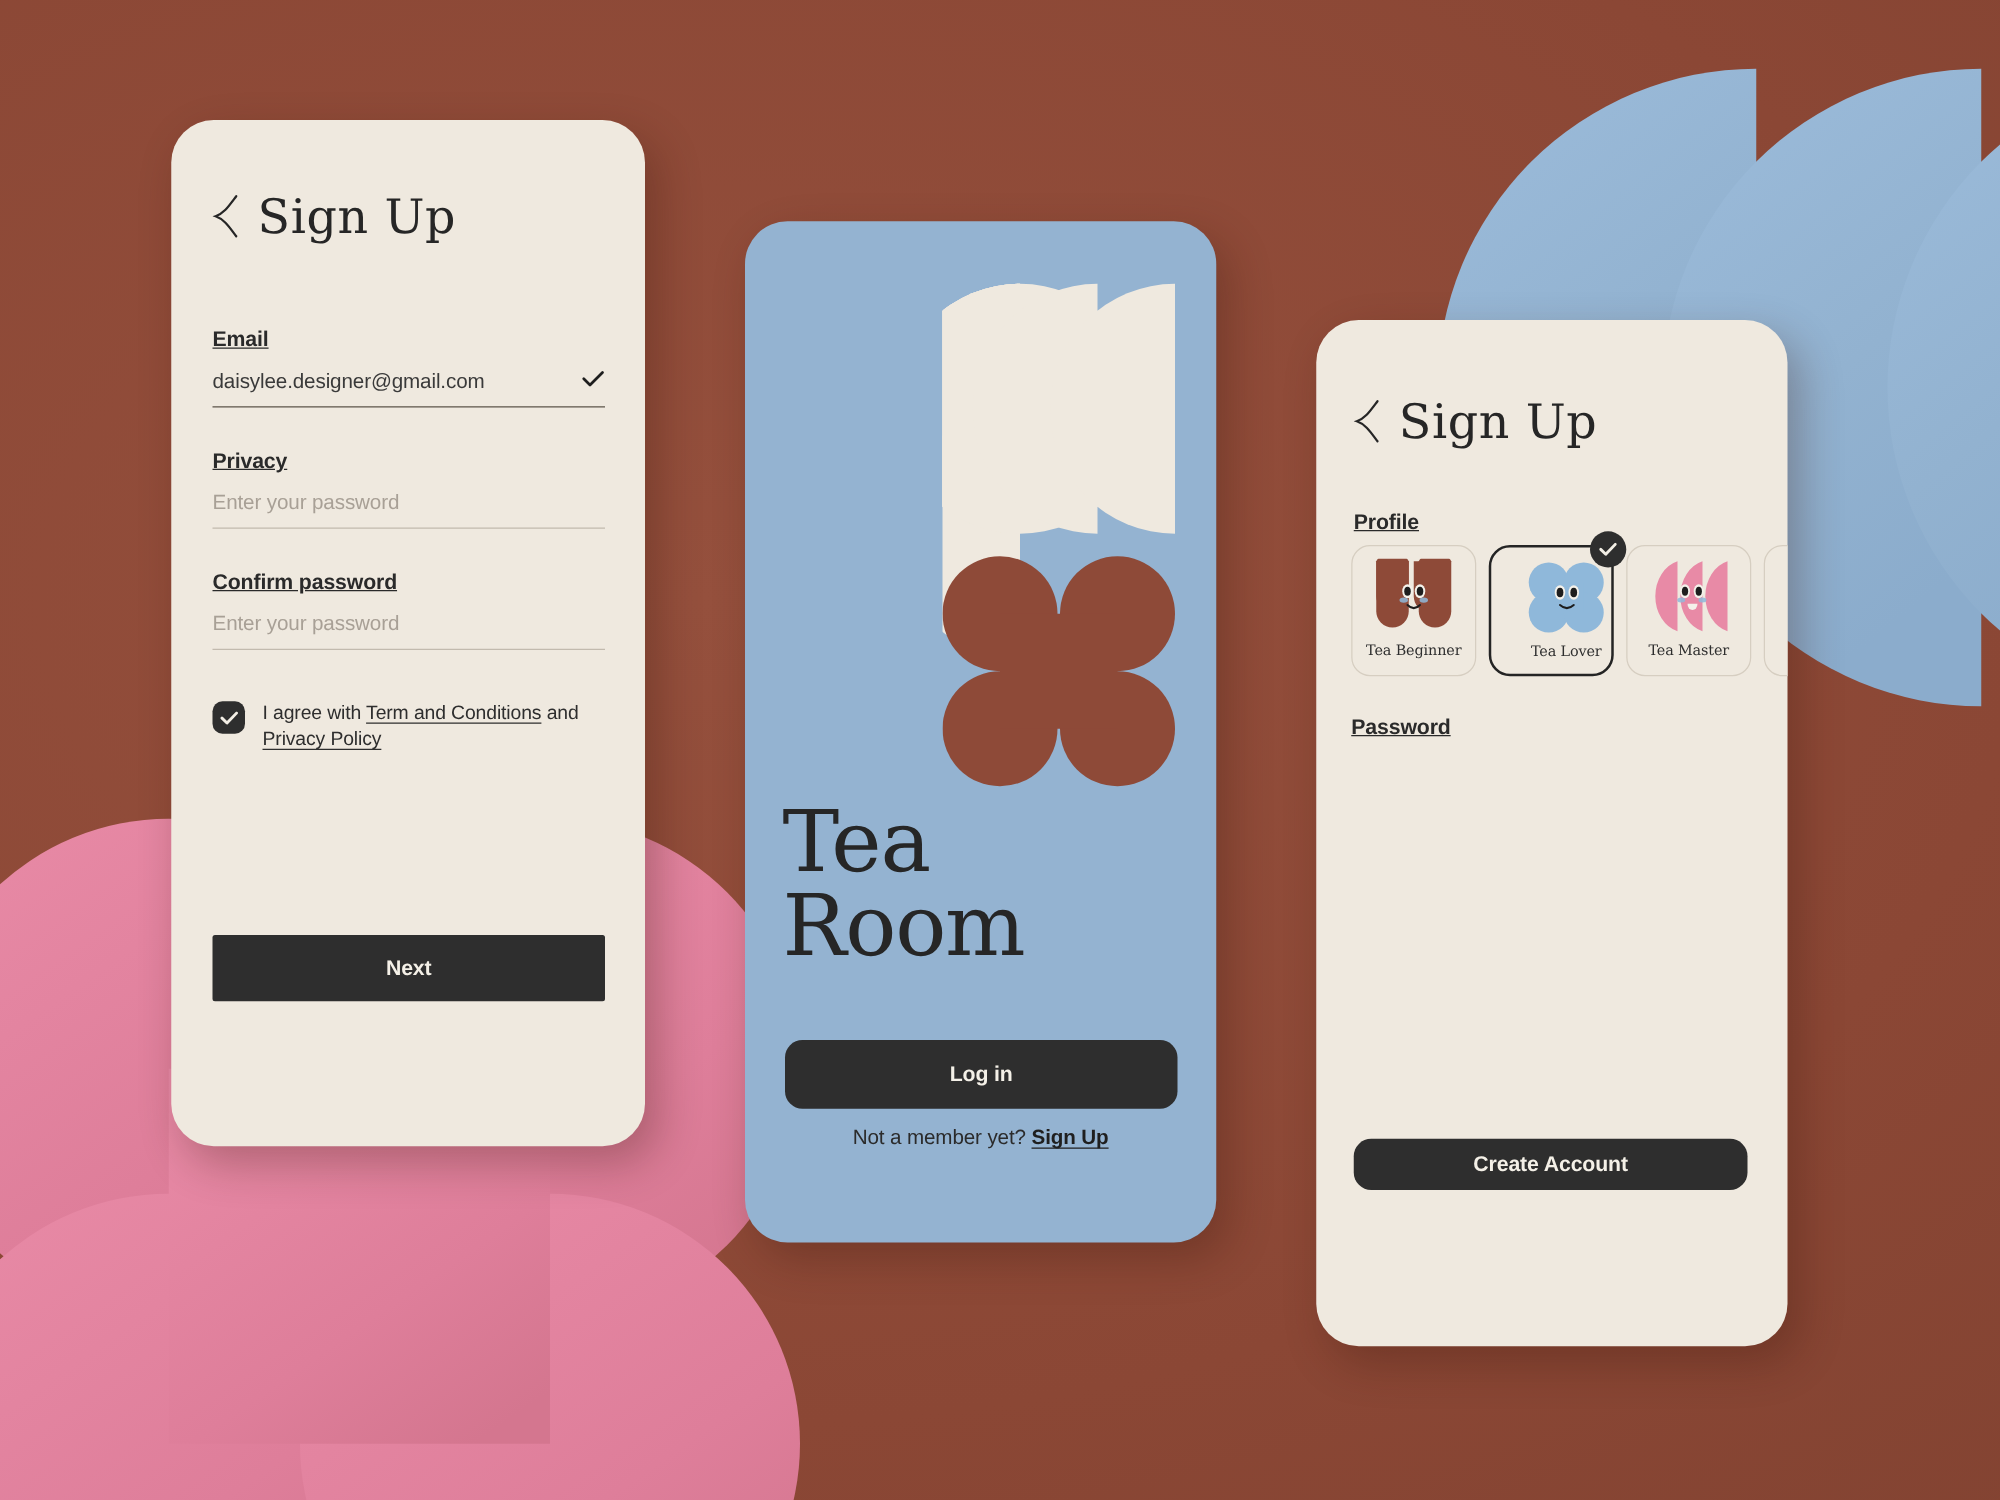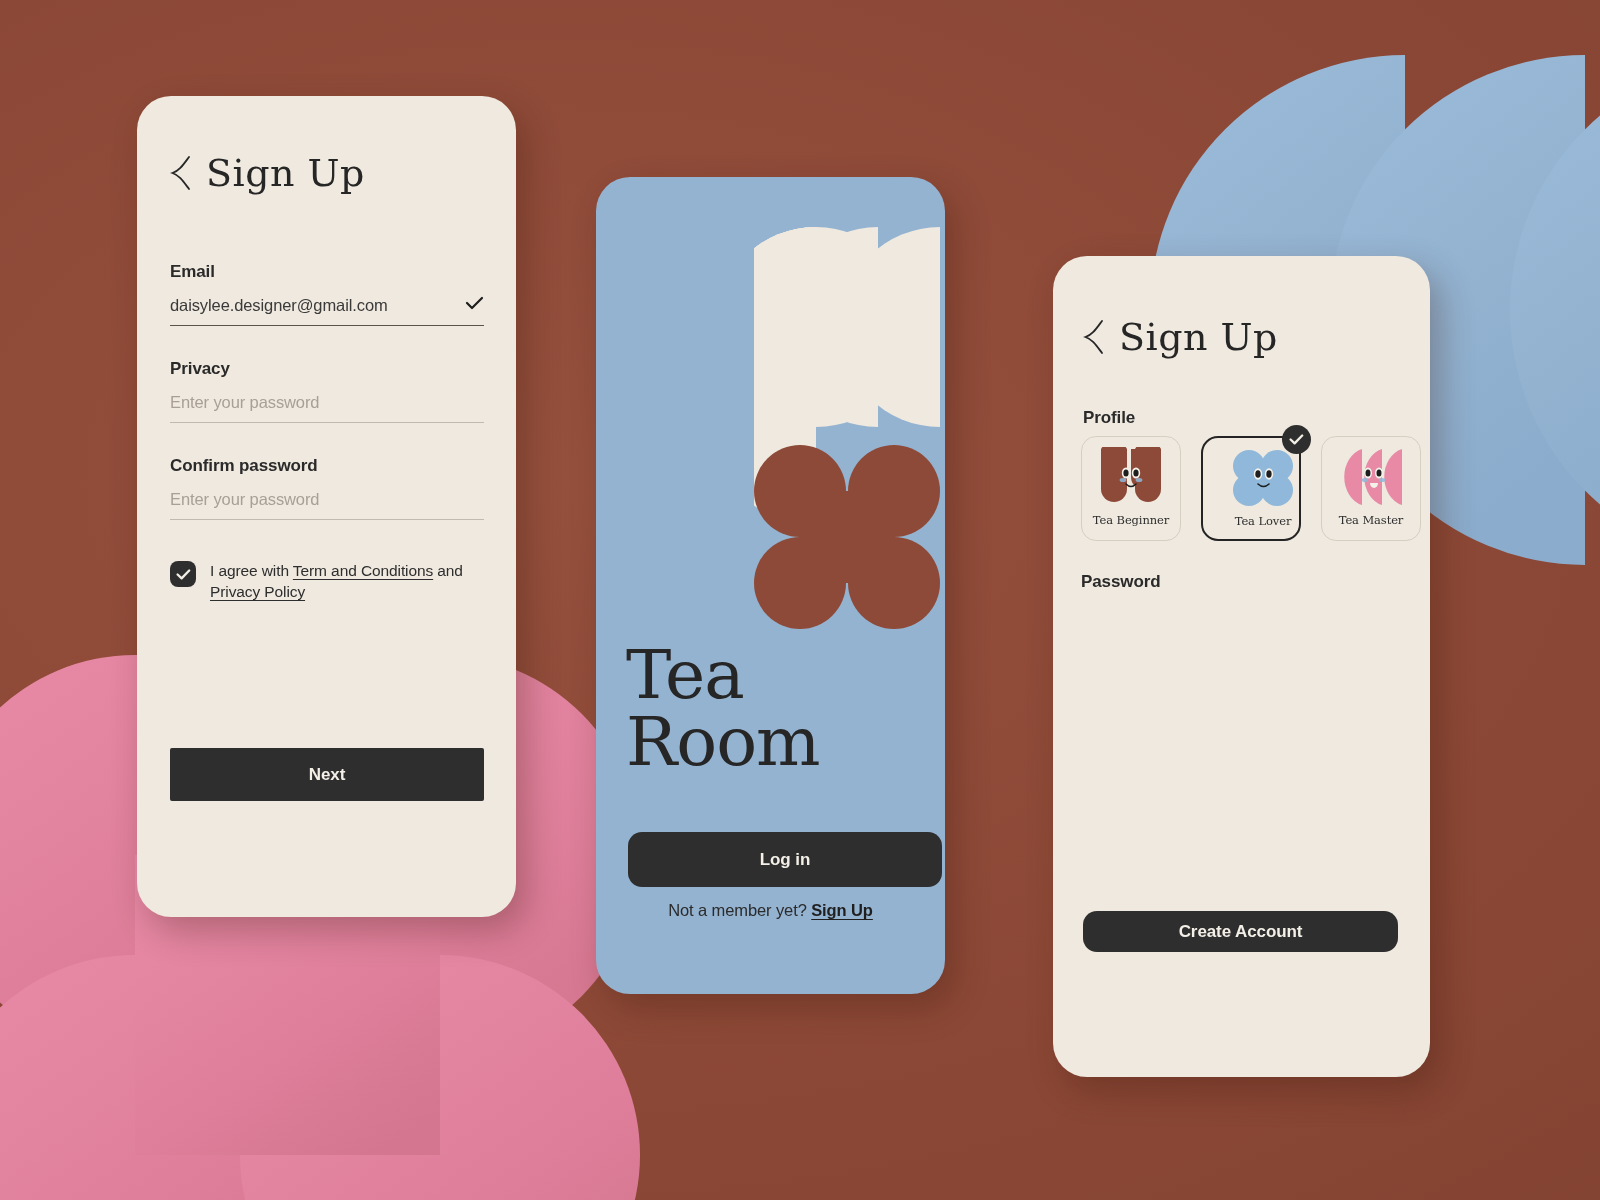--- a/index.html
+++ b/index.html
@@ -68,6 +68,7 @@
     color: #2A2A2A;
     letter-spacing: -0.1px;
     margin-bottom: 14px;
+    text-decoration: underline;
   }
   .field-row {
     display: flex;

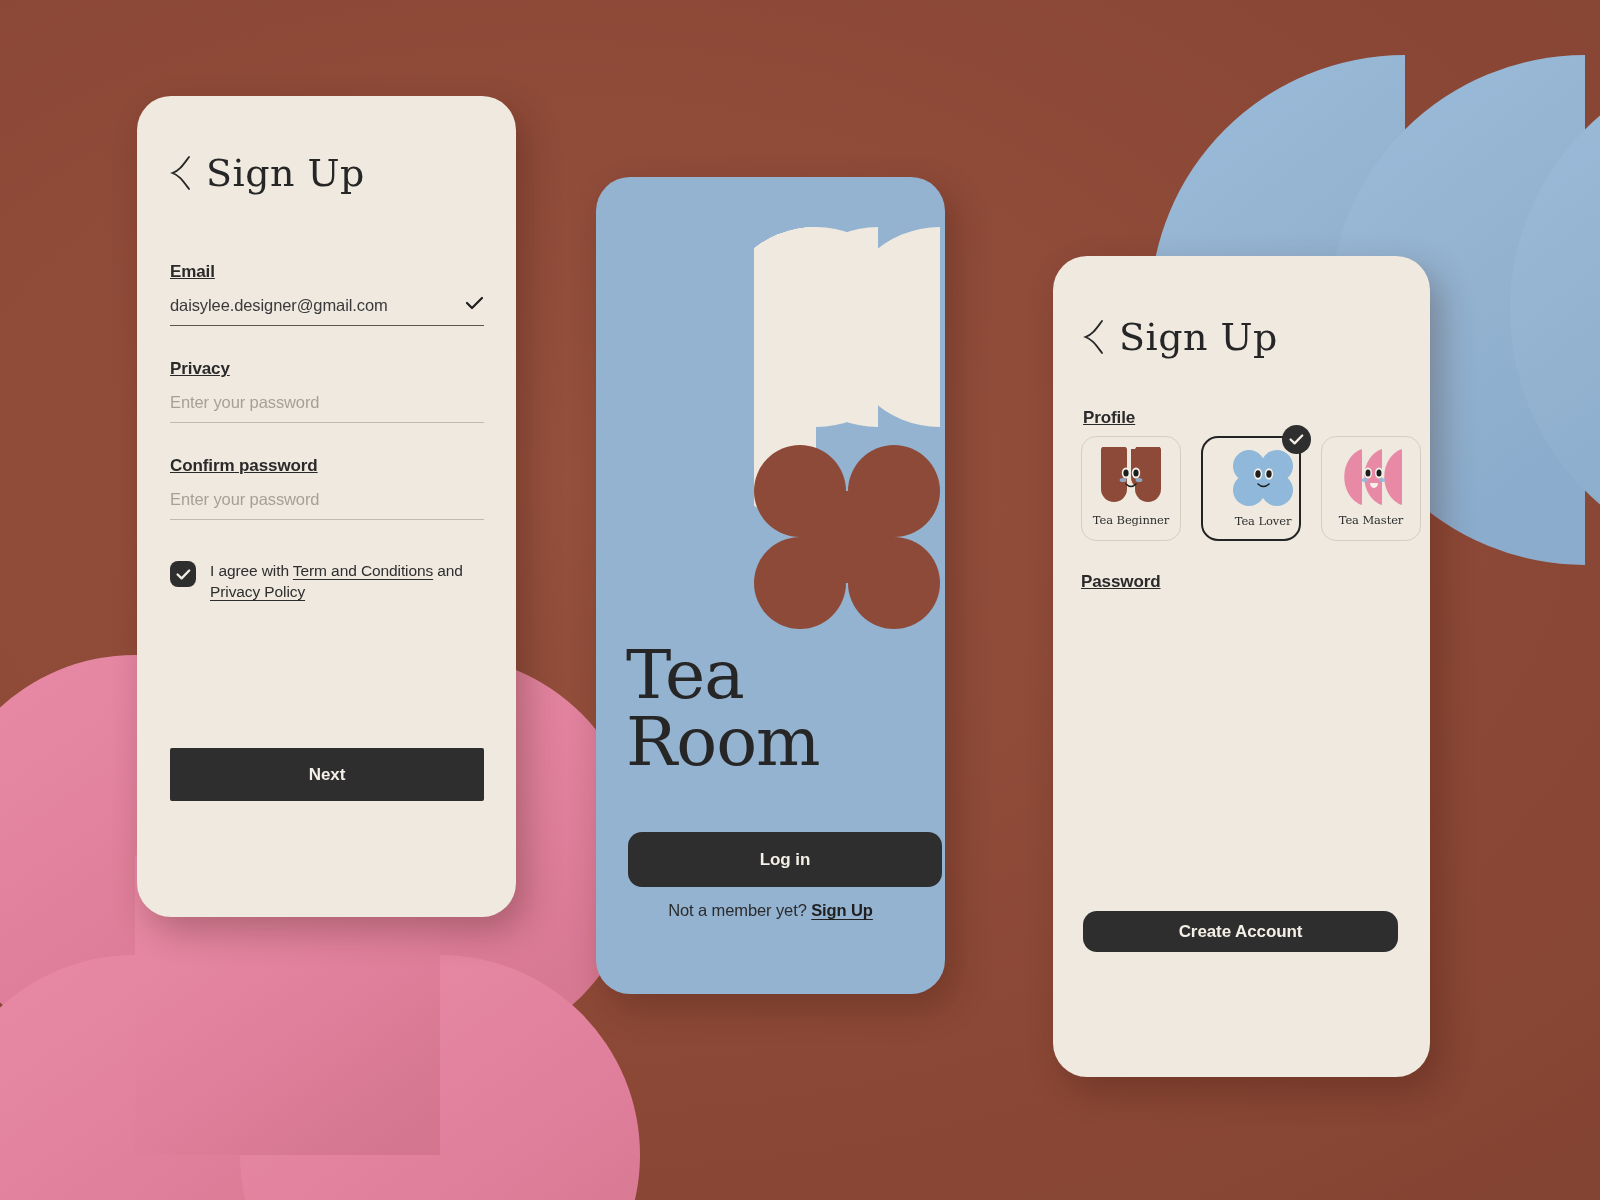--- a/index.html
+++ b/index.html
@@ -167,7 +167,7 @@
     position: absolute;
     left: 28px; top: 180px;
     display: flex;
-    gap: 20px;
+    gap: 10px;
     width: 380px;
   }
   .avatar-card {

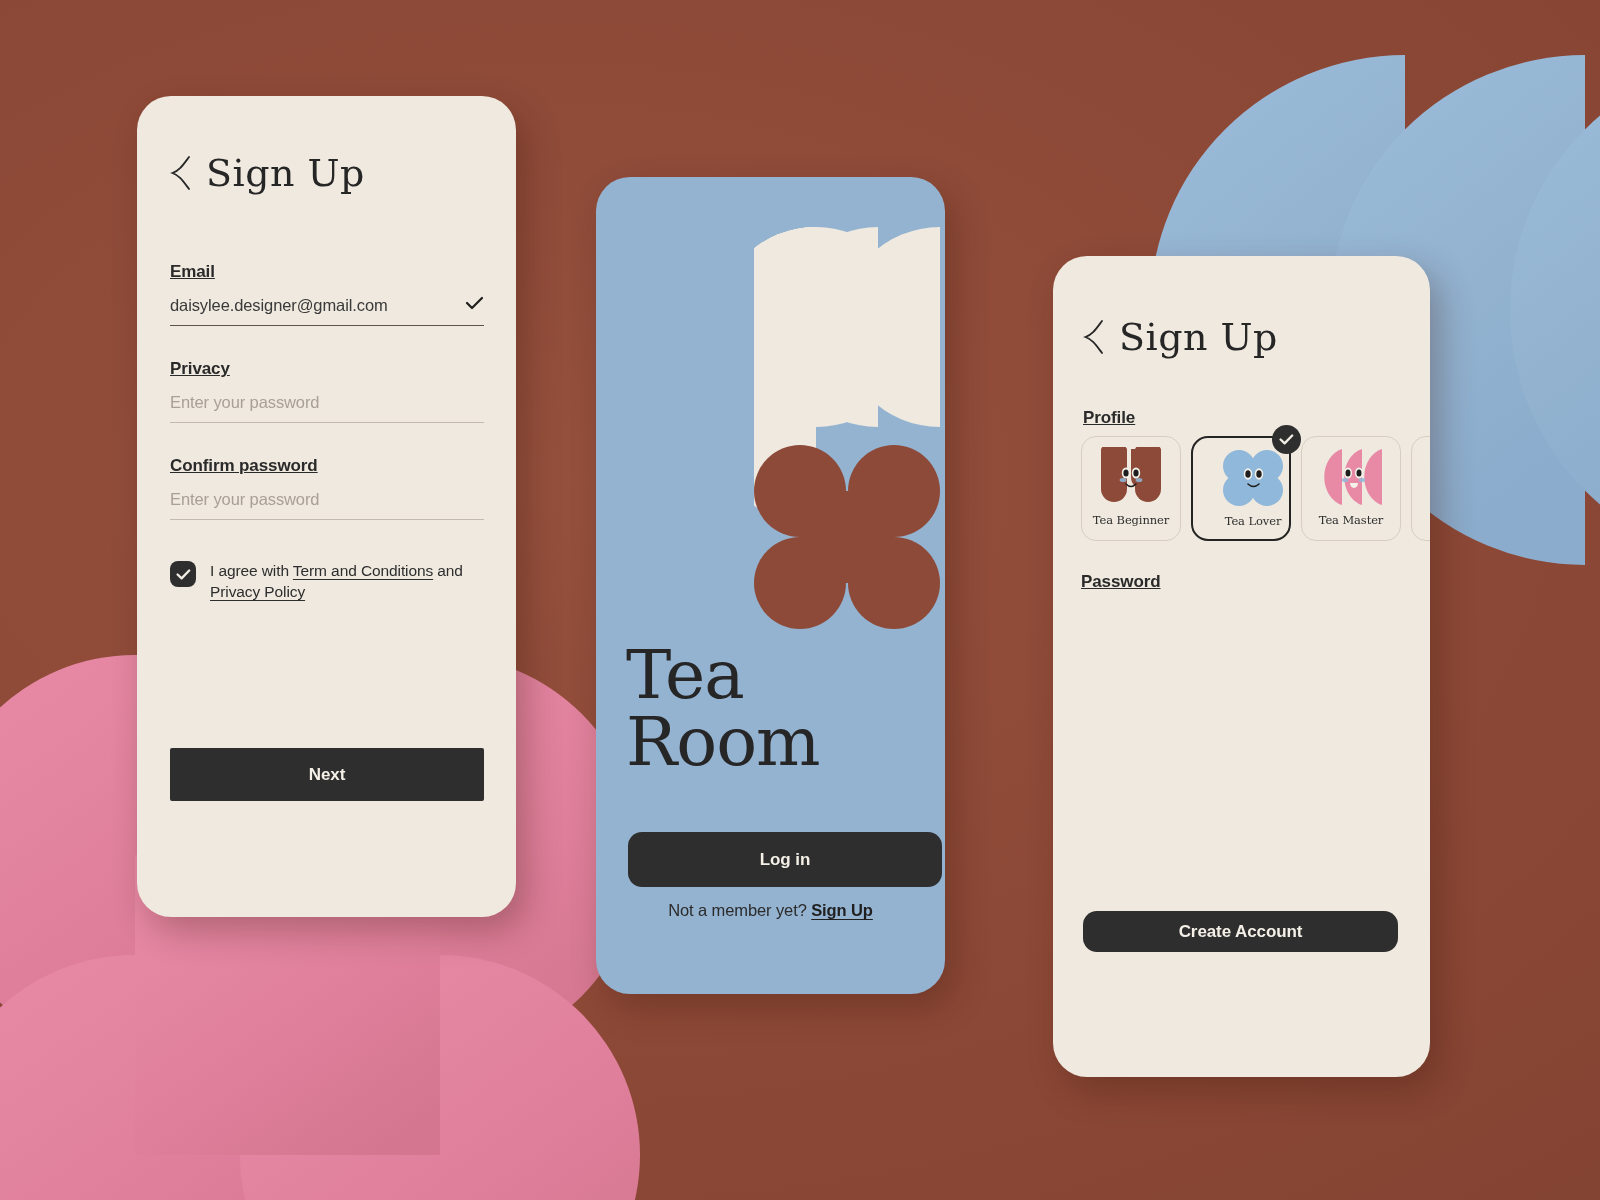--- a/index.html
+++ b/index.html
@@ -36,7 +36,7 @@
     box-shadow: 10px 14px 34px rgba(60,22,12,0.30);
   }
   #screen-login {
-    left: 596px; top: 177px; width: 349px; height: 817px;
+    left: 596px; top: 177px; width: 377px; height: 817px;
     box-shadow: 10px 14px 34px rgba(60,22,12,0.30);
   }
   #screen-signup-2 {

